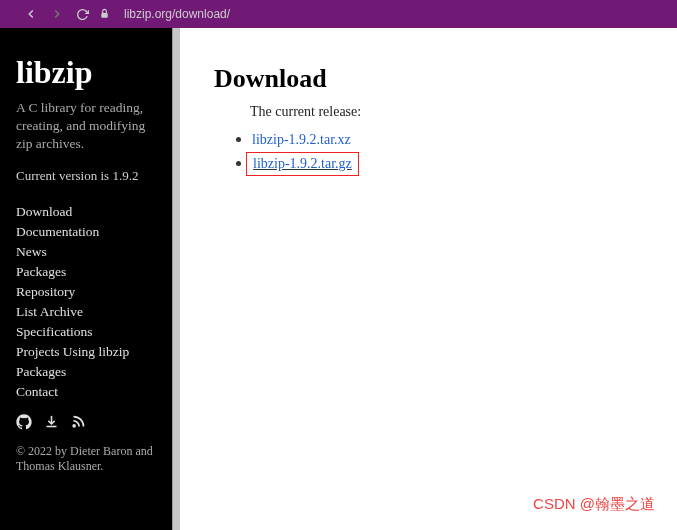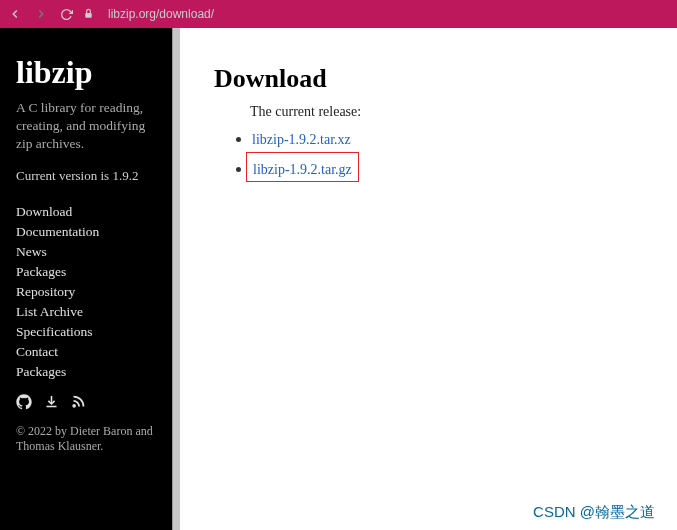--- a/index.html
+++ b/index.html
@@ -5,7 +5,7 @@
     * { margin: 0; padding: 0; box-sizing: border-box; }
     body { font-family: Georgia, 'Times New Roman', serif; width: 677px; height: 530px; overflow: hidden; background: #fff; position: relative; }
     
-    .browser-bar { background: #be185d; height: 28px; display: flex; align-items: center; padding: 0 8px; gap: 10px; }
+    .browser-bar { background: #701a75; height: 28px; display: flex; align-items: center; padding: 0 24px; gap: 10px; }
     .nav-icons { display: flex; gap: 12px; align-items: center; }
     .nav-icon { color: #ccc; display: flex; align-items: center; cursor: pointer; }
     .nav-icon.disabled { color: #777; }

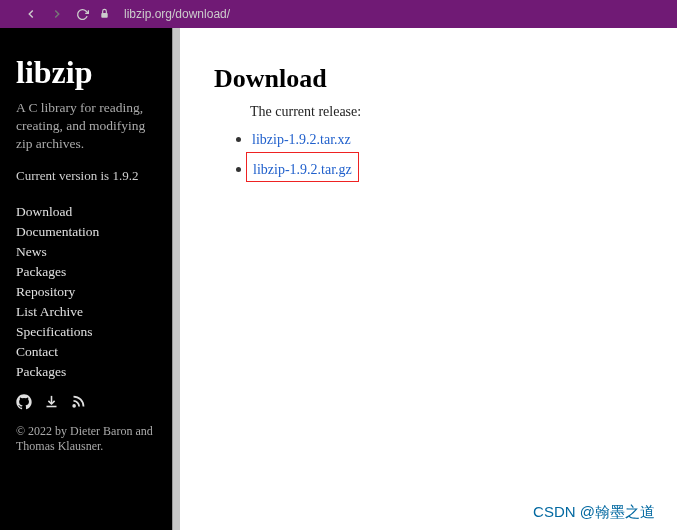--- a/index.html
+++ b/index.html
@@ -31,7 +31,7 @@
     .release-list { list-style: disc; margin-left: 38px; }
     .release-list li { color: #333; padding: 2px 0; }
     .release-list a { color: #2060cc; text-decoration: none; font-size: 14px; font-family: Georgia, serif; }
-    .highlight-box { border: 1.5px solid #e22; padding: 7px 6px 3px 6px; display: inline-block; margin-left: -6px; }
+    .highlight-box { border: 1.5px solid #e22; padding: 1px 6px 3px 6px; display: inline-block; margin-left: -6px; text-decoration: underline; }
     
     .watermark { position: absolute; right: 22px; bottom: 8px; color: #0369a1; font-size: 15px; font-family: Arial, sans-serif; }
   </style>

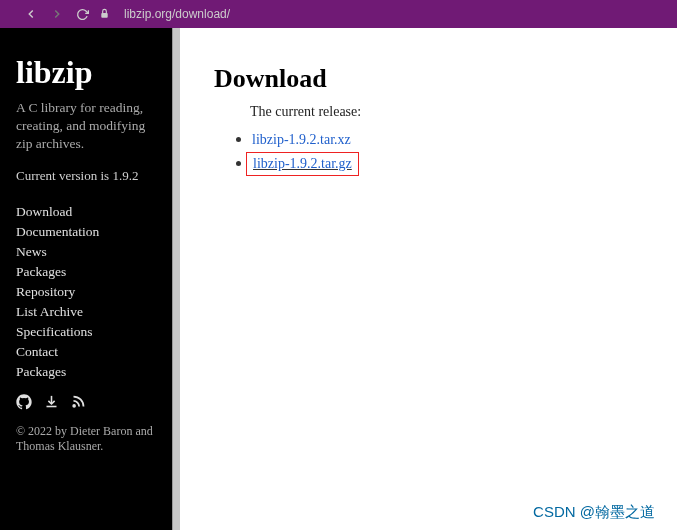--- a/index.html
+++ b/index.html
@@ -77,6 +77,7 @@
       <li>Repository</li>
       <li>List Archive</li>
       <li>Specifications</li>
+      <li>Projects Using libzip</li>
       <li>Contact</li>
       <li>Packages</li>
     </ul>

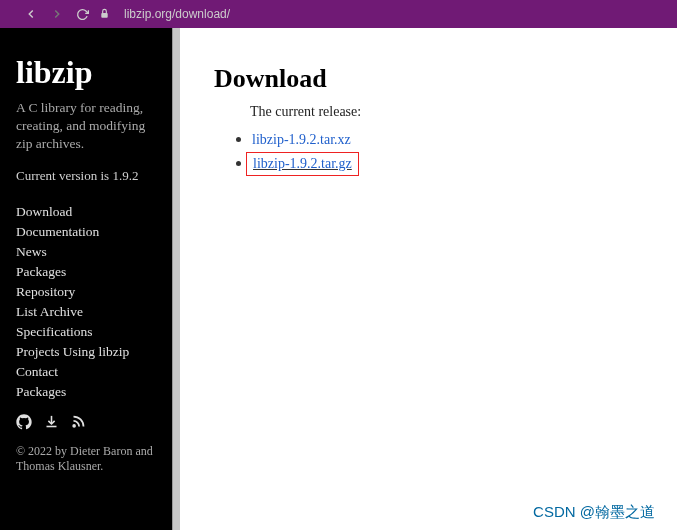--- a/index.html
+++ b/index.html
@@ -78,8 +78,8 @@
       <li>List Archive</li>
       <li>Specifications</li>
       <li>Projects Using libzip</li>
+      <li>Packages</li>
       <li>Contact</li>
-      <li>Packages</li>
     </ul>
     <div class="sidebar-icons">
       <span class="ico"><svg width="16" height="16" viewBox="0 0 24 24" fill="currentColor">

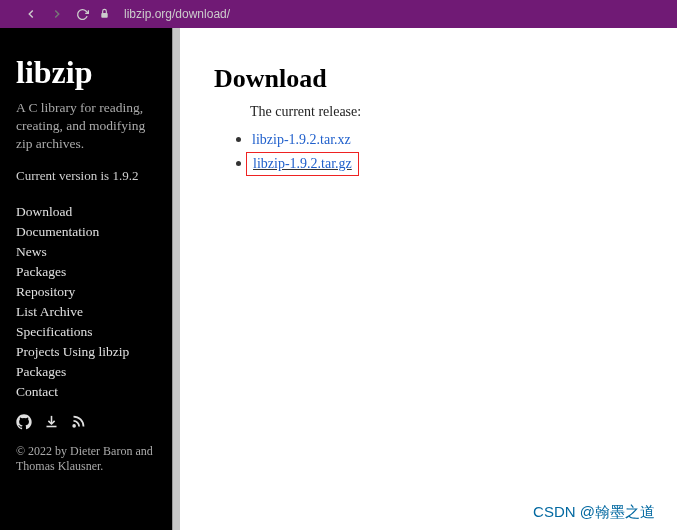--- a/index.html
+++ b/index.html
@@ -33,7 +33,7 @@
     .release-list a { color: #2060cc; text-decoration: none; font-size: 14px; font-family: Georgia, serif; }
     .highlight-box { border: 1.5px solid #e22; padding: 1px 6px 3px 6px; display: inline-block; margin-left: -6px; text-decoration: underline; }
     
-    .watermark { position: absolute; right: 22px; bottom: 8px; color: #0369a1; font-size: 15px; font-family: Arial, sans-serif; }
+    .watermark { position: absolute; right: 22px; bottom: 16px; color: #ef4444; font-size: 15px; font-family: Arial, sans-serif; }
   </style>
 </head>
 <body>

